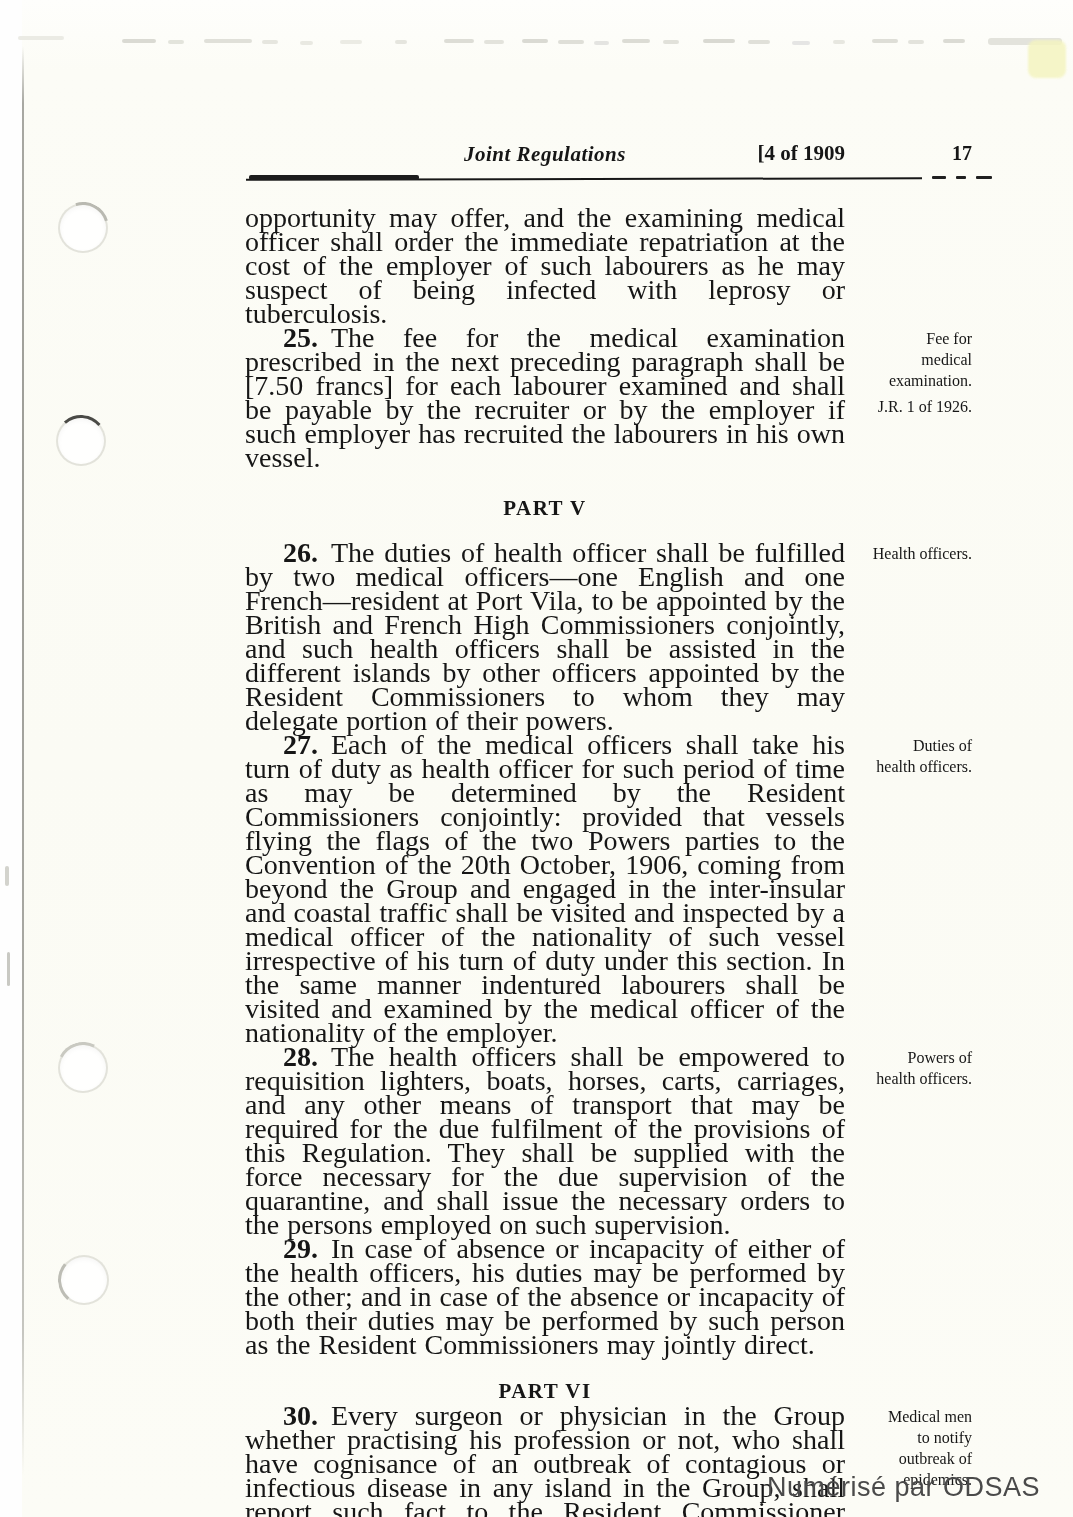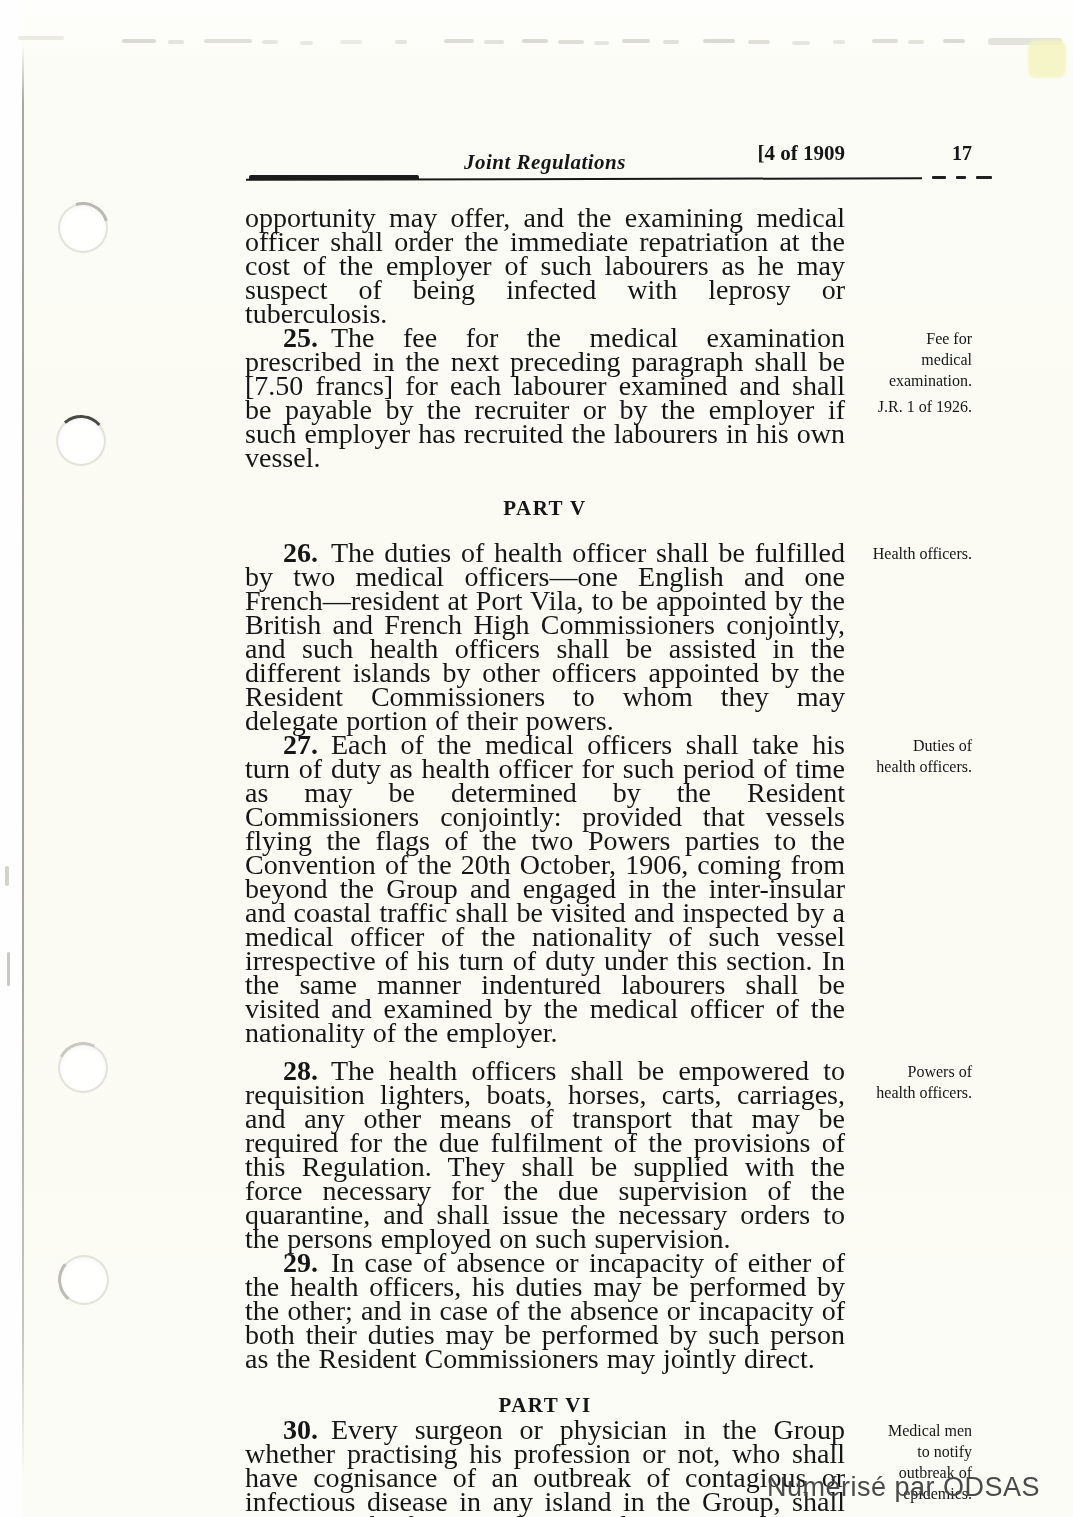--- a/index.html
+++ b/index.html
@@ -37,7 +37,7 @@
   .streak-gray{position:absolute;left:988px;top:38px;width:74px;height:7px;background:#dcdcd4;border-radius:3px;opacity:.8;}
 
   
-  .hdr-title{position:absolute;left:245px;top:150px;width:600px;text-align:center;
+  .hdr-title{position:absolute;left:245px;top:142px;width:600px;text-align:center;
     font-size:21px;font-style:italic;font-weight:bold;letter-spacing:.5px;}
   .hdr-cite{position:absolute;left:645px;top:141px;width:200px;text-align:right;
     font-size:21px;font-weight:bold;}

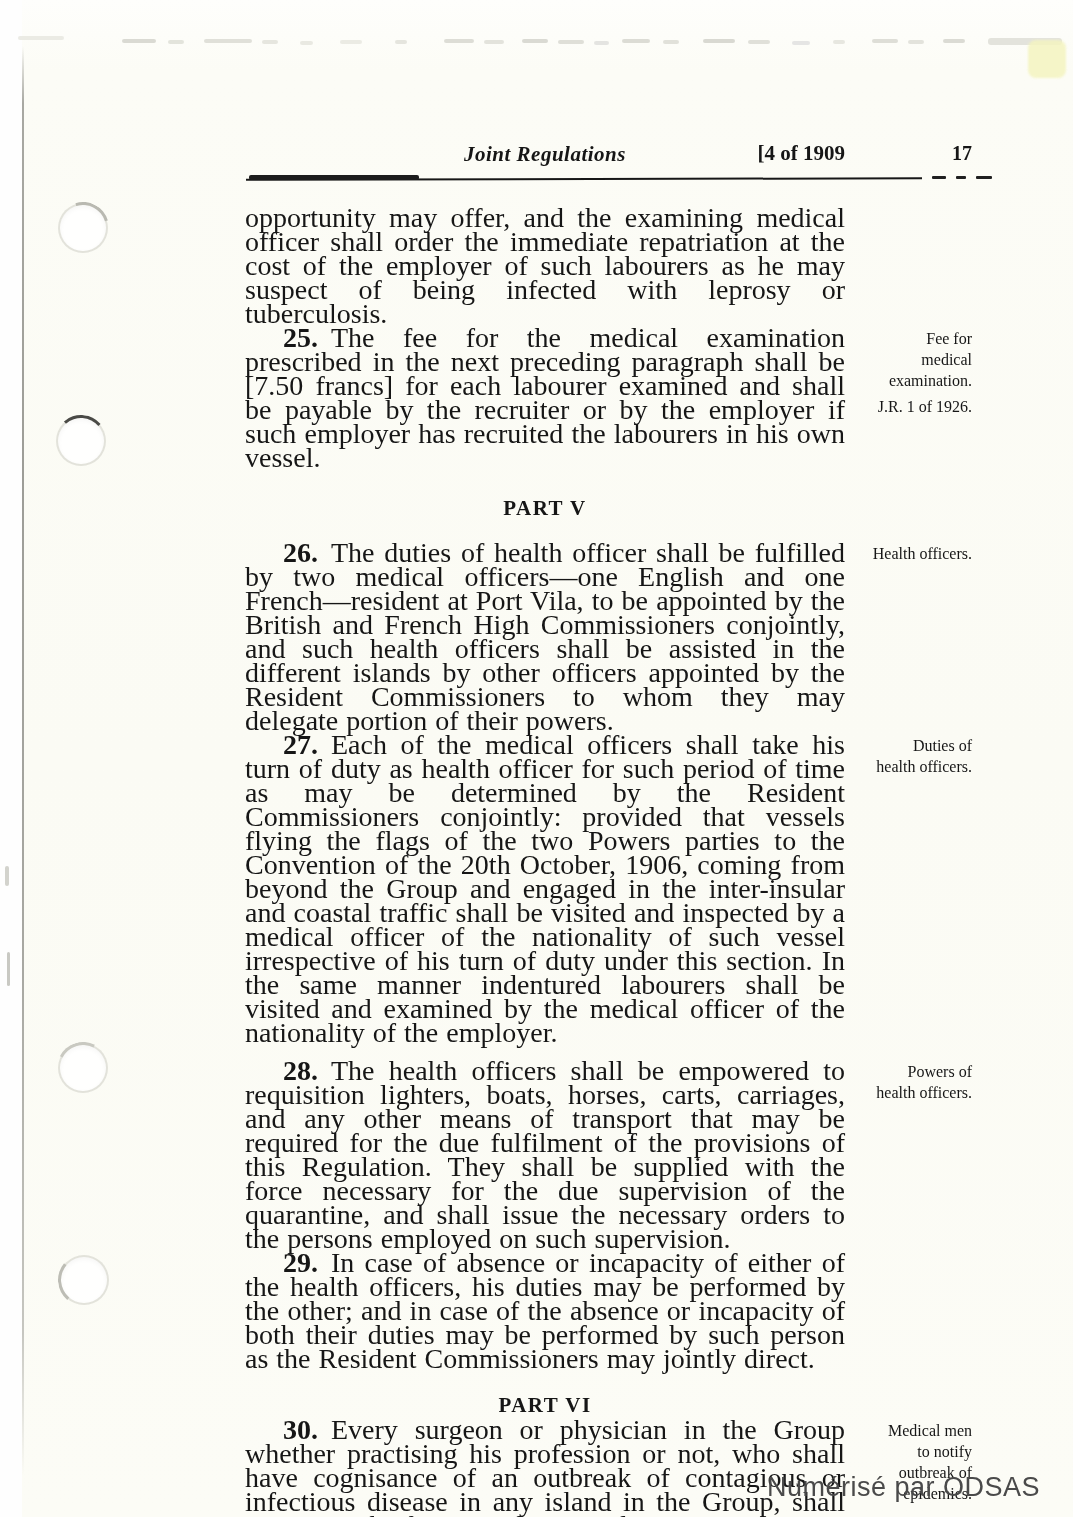--- a/index.html
+++ b/index.html
@@ -54,7 +54,7 @@
   .num{font-weight:bold;padding-right:13px;}
   .part-head{margin:0;text-align:center;font-size:21px;font-weight:bold;letter-spacing:1.5px;}
   .mt16{margin-top:0;} .mt26{margin-top:26px;} .mt20{margin-top:20px;}
-  .mt14{margin-top:14px;} .mt22{margin-top:22px;}
+  .mt14{} .mt22{margin-top:22px;}
 
   
   .note{position:absolute;left:627px;top:2px;width:100px;

